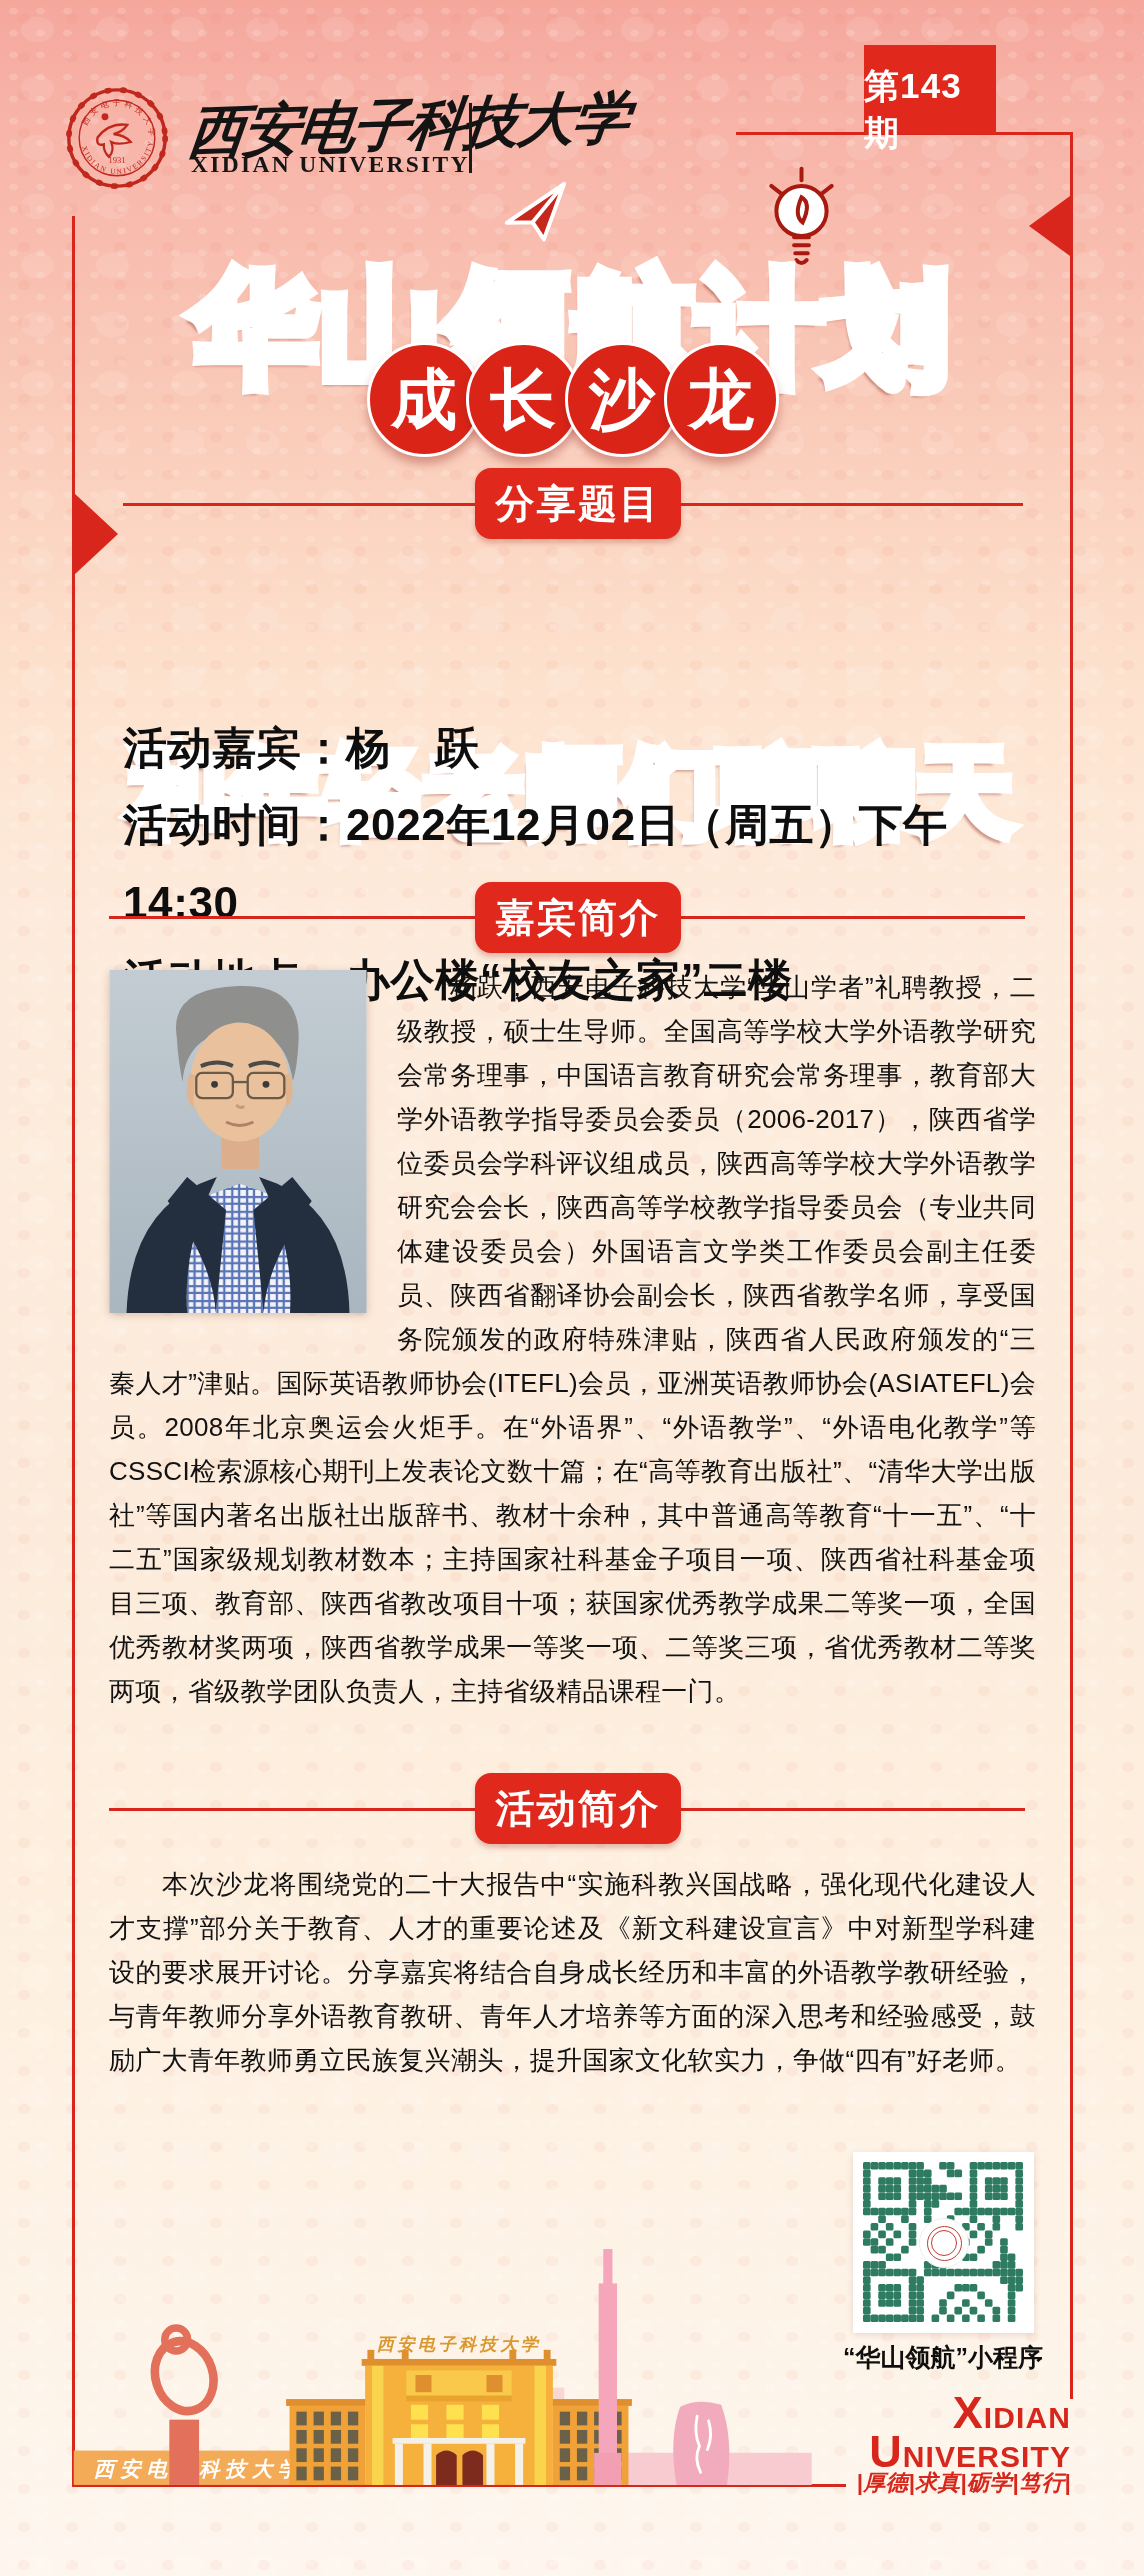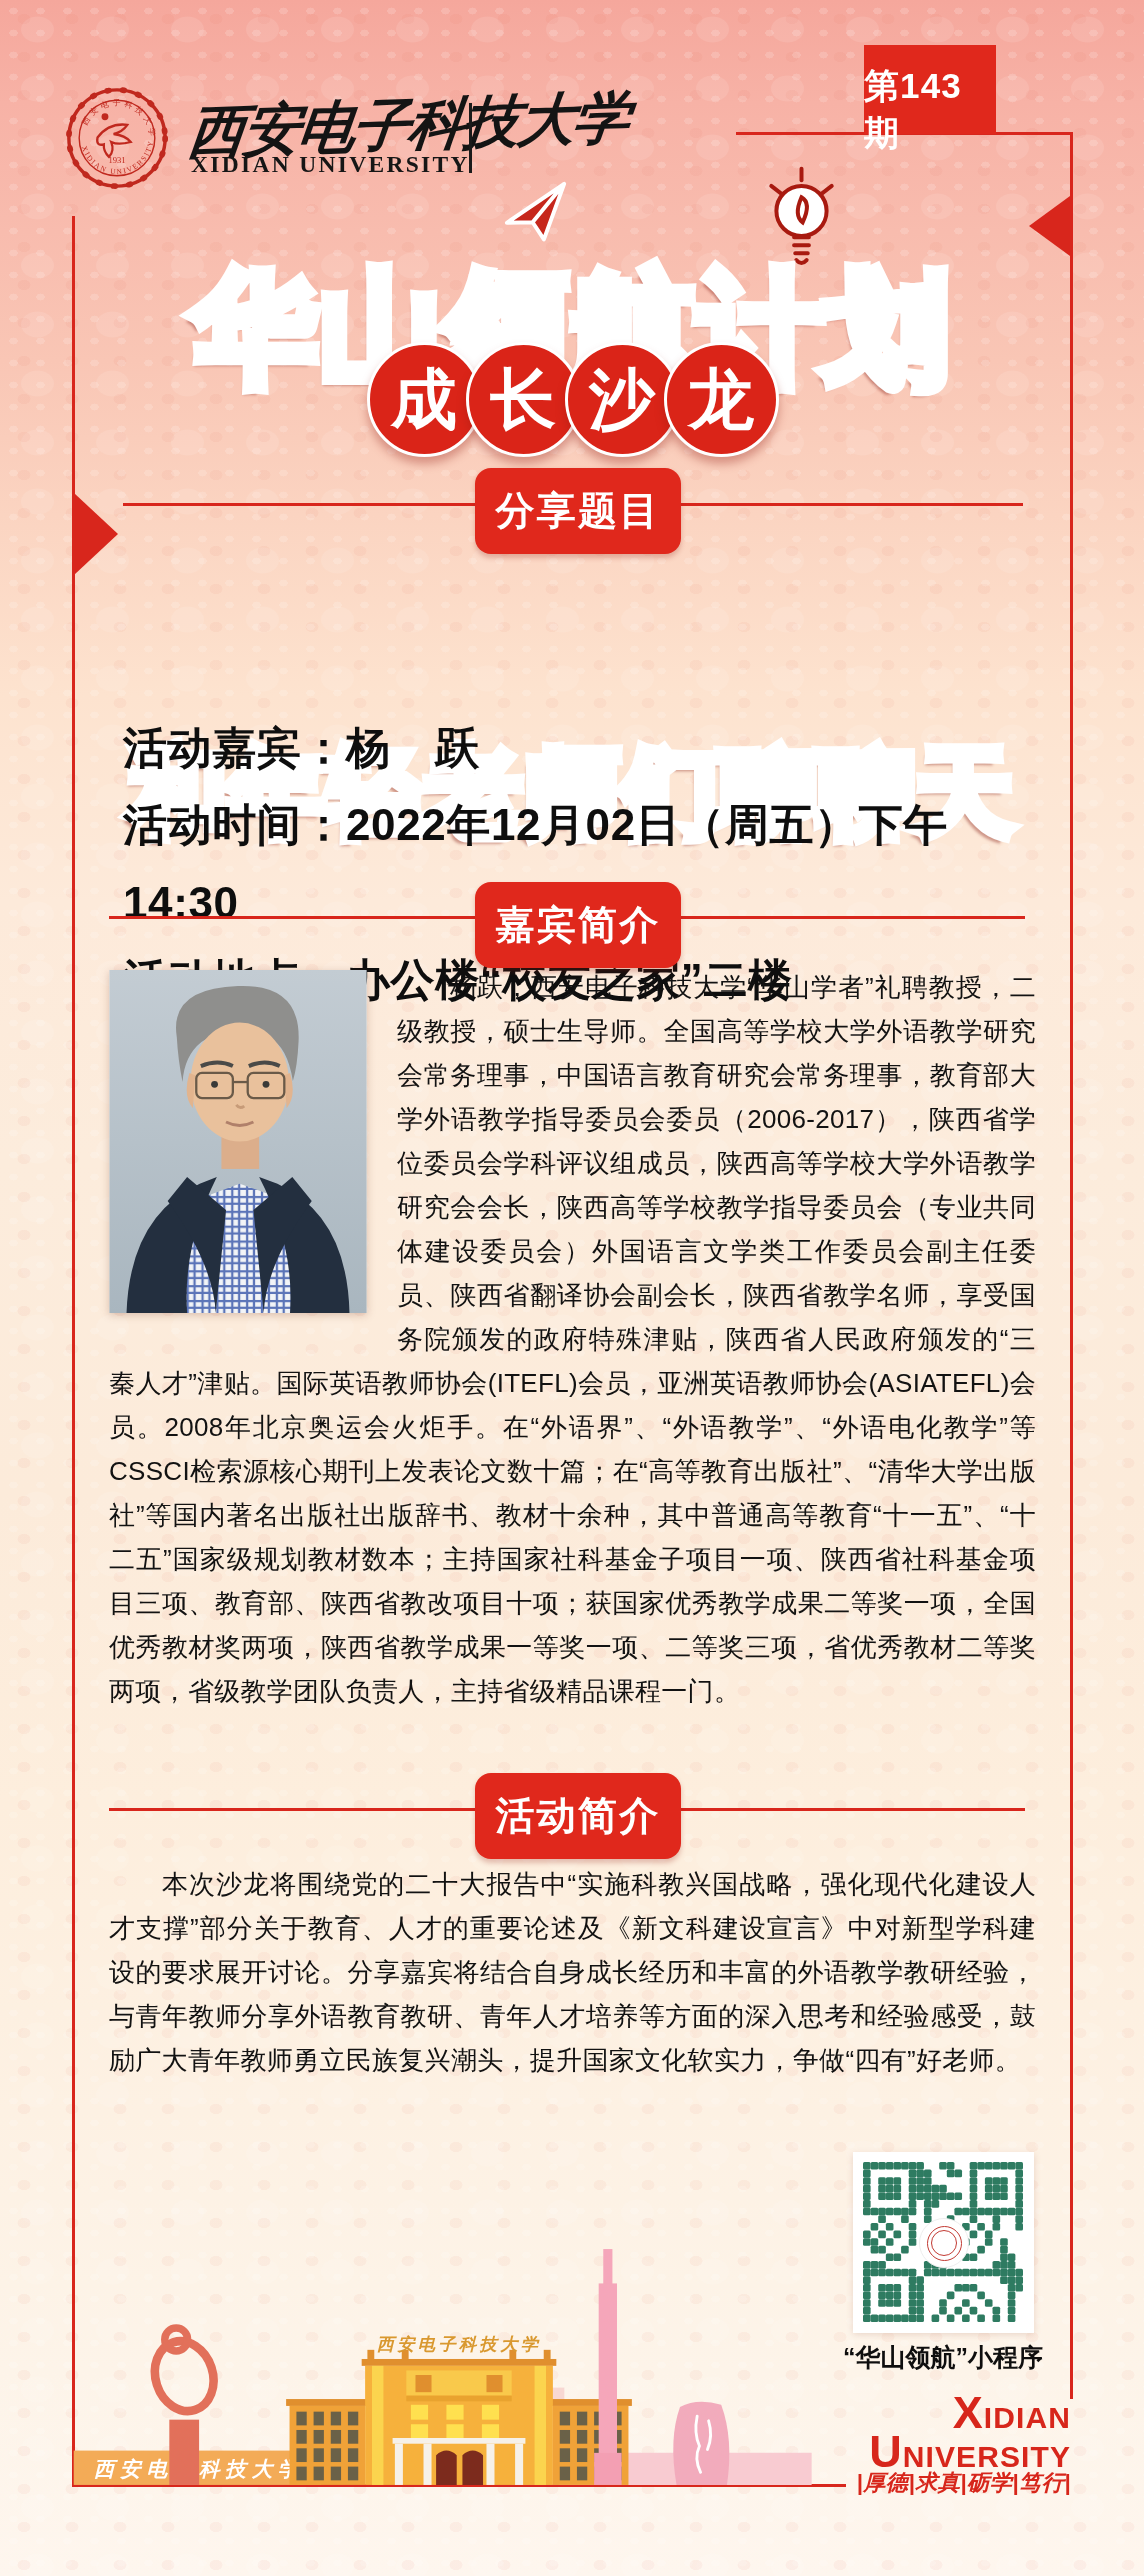--- a/index.html
+++ b/index.html
@@ -50,7 +50,7 @@
 
   
   .sec-line{height:2.9px;background:#d8261c;}
-  .sec-badge{width:206px;height:86px;border-radius:16px;background:#e0281c;display:flex;align-items:center;justify-content:center;box-shadow:0 3.4px 5.7px rgba(150,30,20,.25);}
+  .sec-badge{width:206px;height:71px;border-radius:16px;background:#e0281c;display:flex;align-items:center;justify-content:center;box-shadow:0 3.4px 5.7px rgba(150,30,20,.25);}
   .sec-badge span{color:#fff;font-size:39px;font-weight:900;letter-spacing:2.3px;}
 
   

